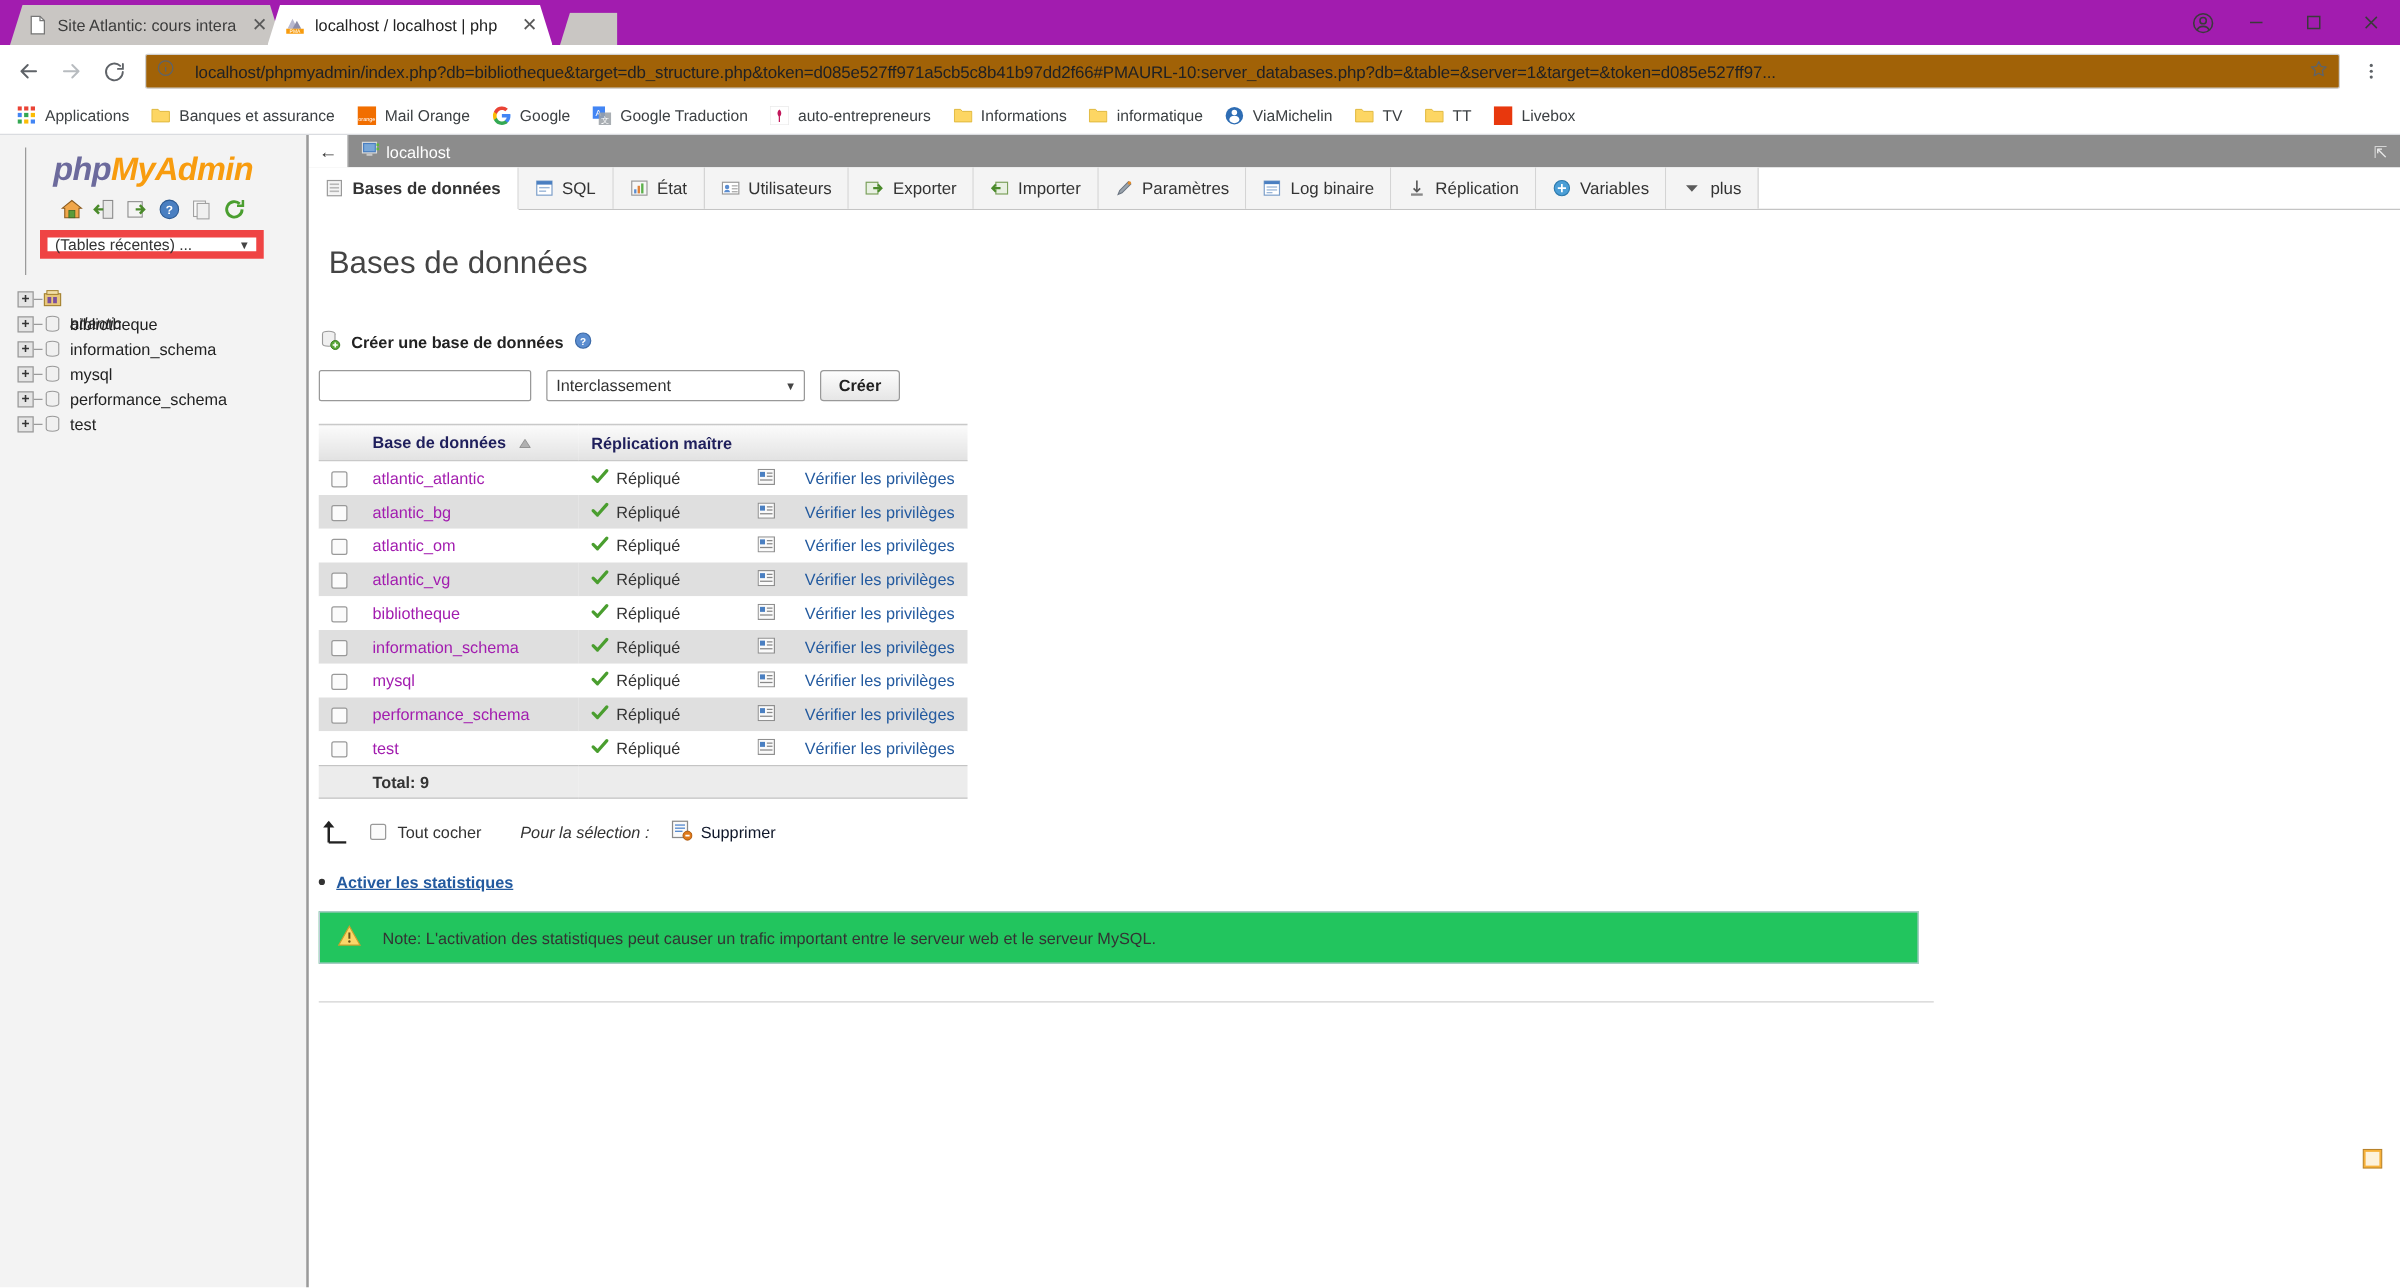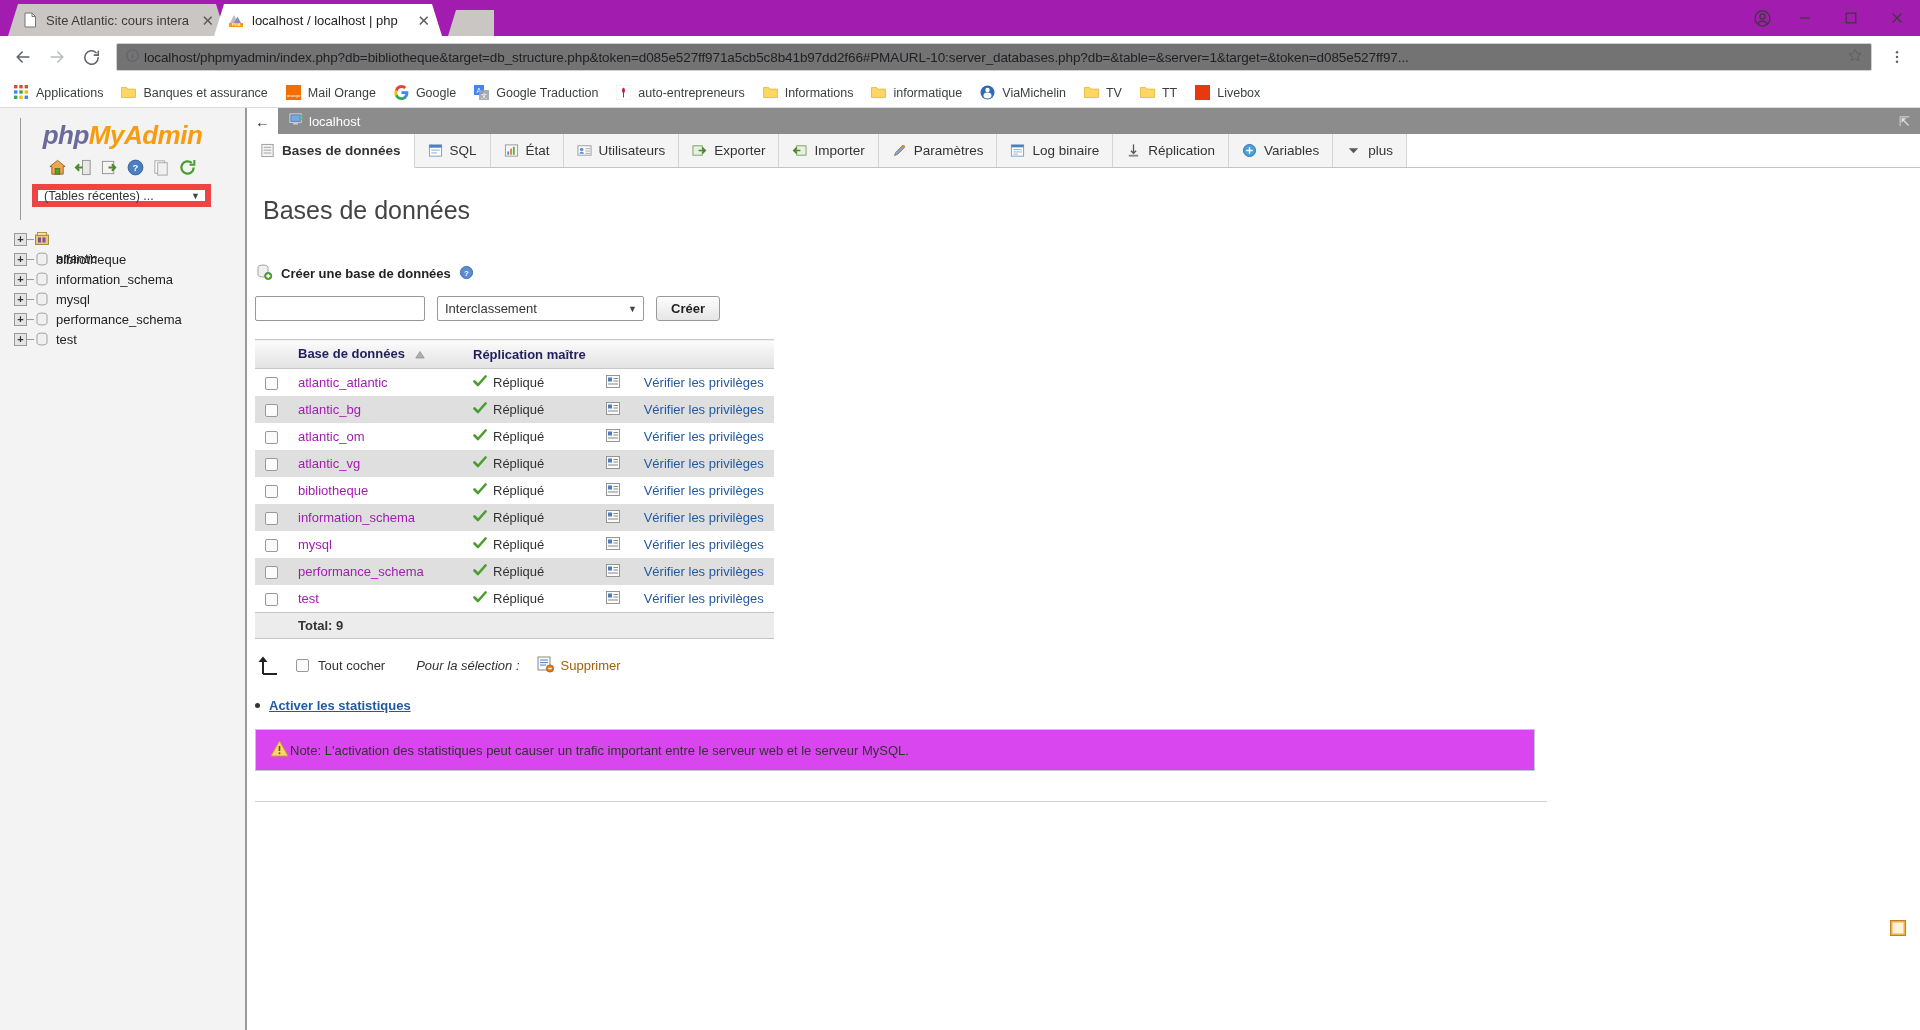--- a/index.html
+++ b/index.html
@@ -62,8 +62,8 @@
   }
   .omnibox {
     flex: 1; height: 28px; border: 1px solid #d0d0d0; border-radius: 2px;
-    background: #737373; display: flex; align-items: center; padding: 0 8px;
-    gap: 4px; margin: 0 6px; min-width: 0;
+    background: #a16207; display: flex; align-items: center; padding: 0 8px;
+    gap: 16px; margin: 0 6px; min-width: 0;
   }
   .omni-url {
     font-size: 13.5px; color: #202124; white-space: nowrap;

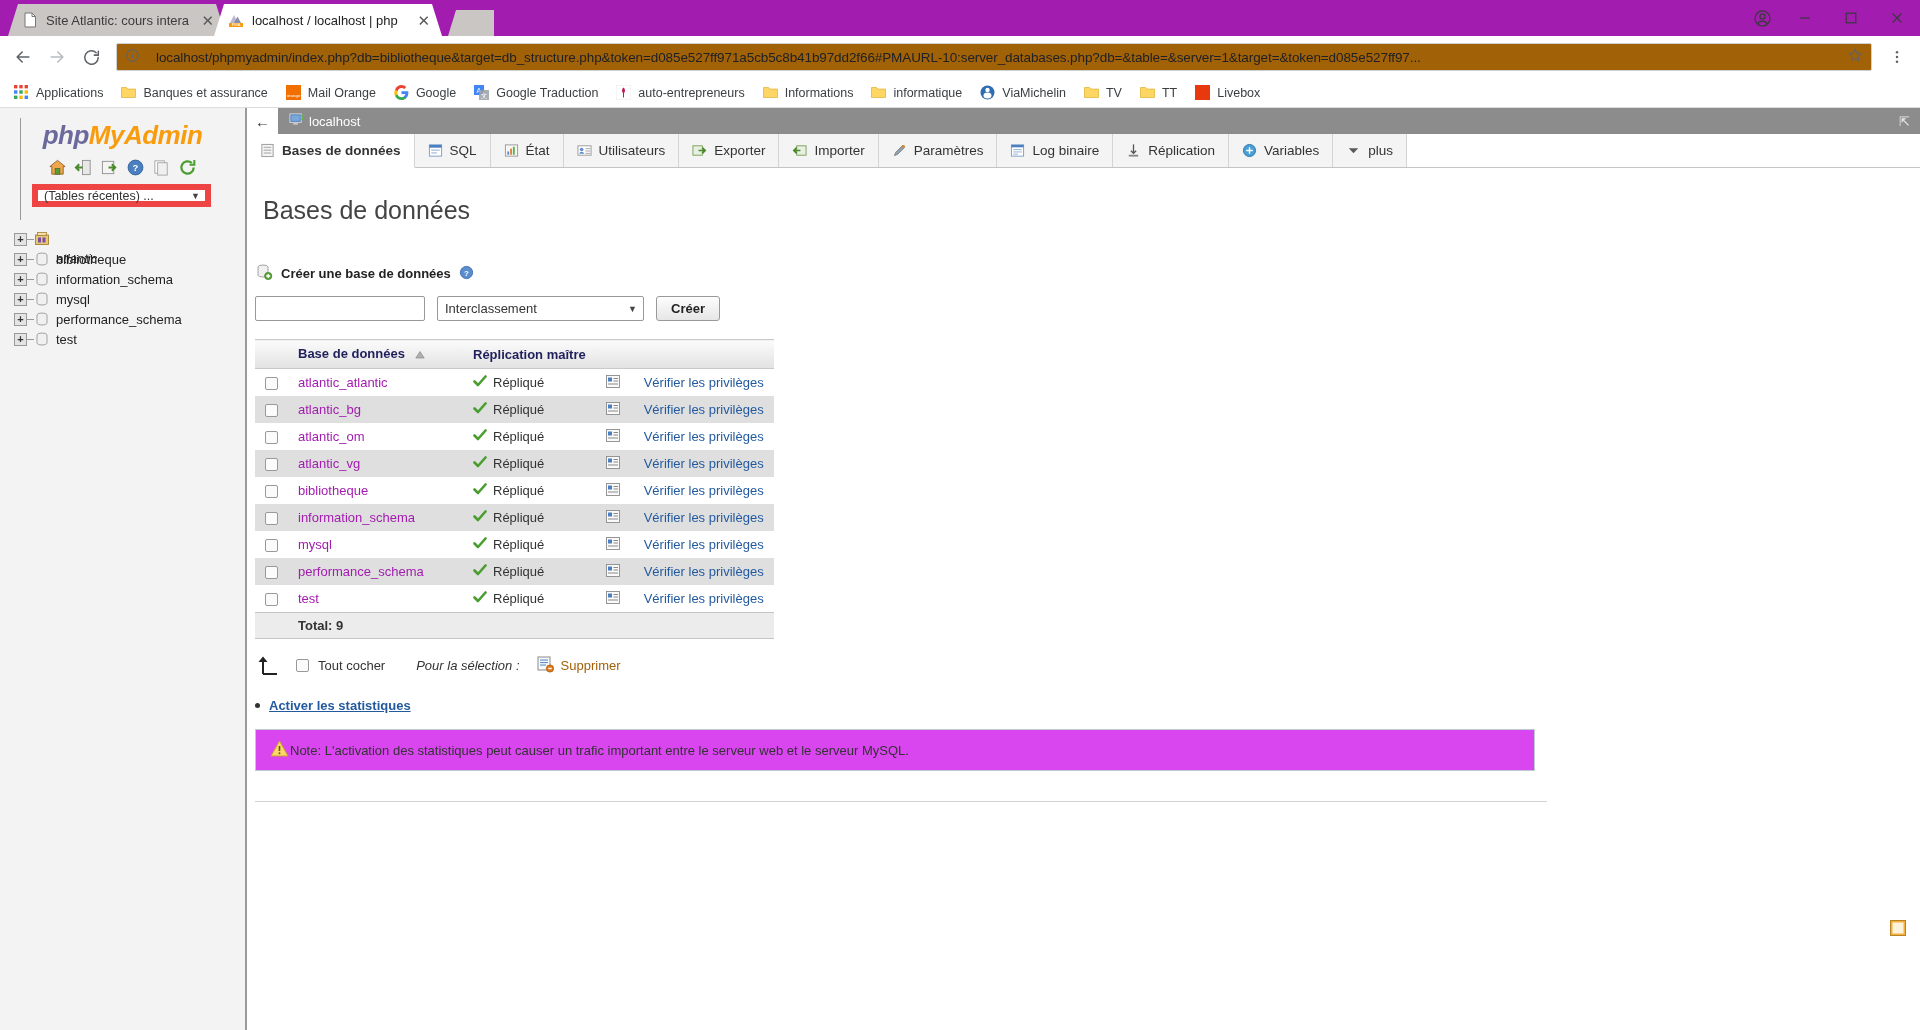--- a/index.html
+++ b/index.html
@@ -222,7 +222,7 @@
     font-size: 13px; color: #333;
   }
   .ws-italic { font-style: italic; }
-  .supprimer { color: #a16207; display:flex; align-items:center; gap:7px; }
+  .supprimer { color: #0f172a; display:flex; align-items:center; gap:7px; }
 
   .stats-line {
     display: flex; align-items: center; gap: 9px;

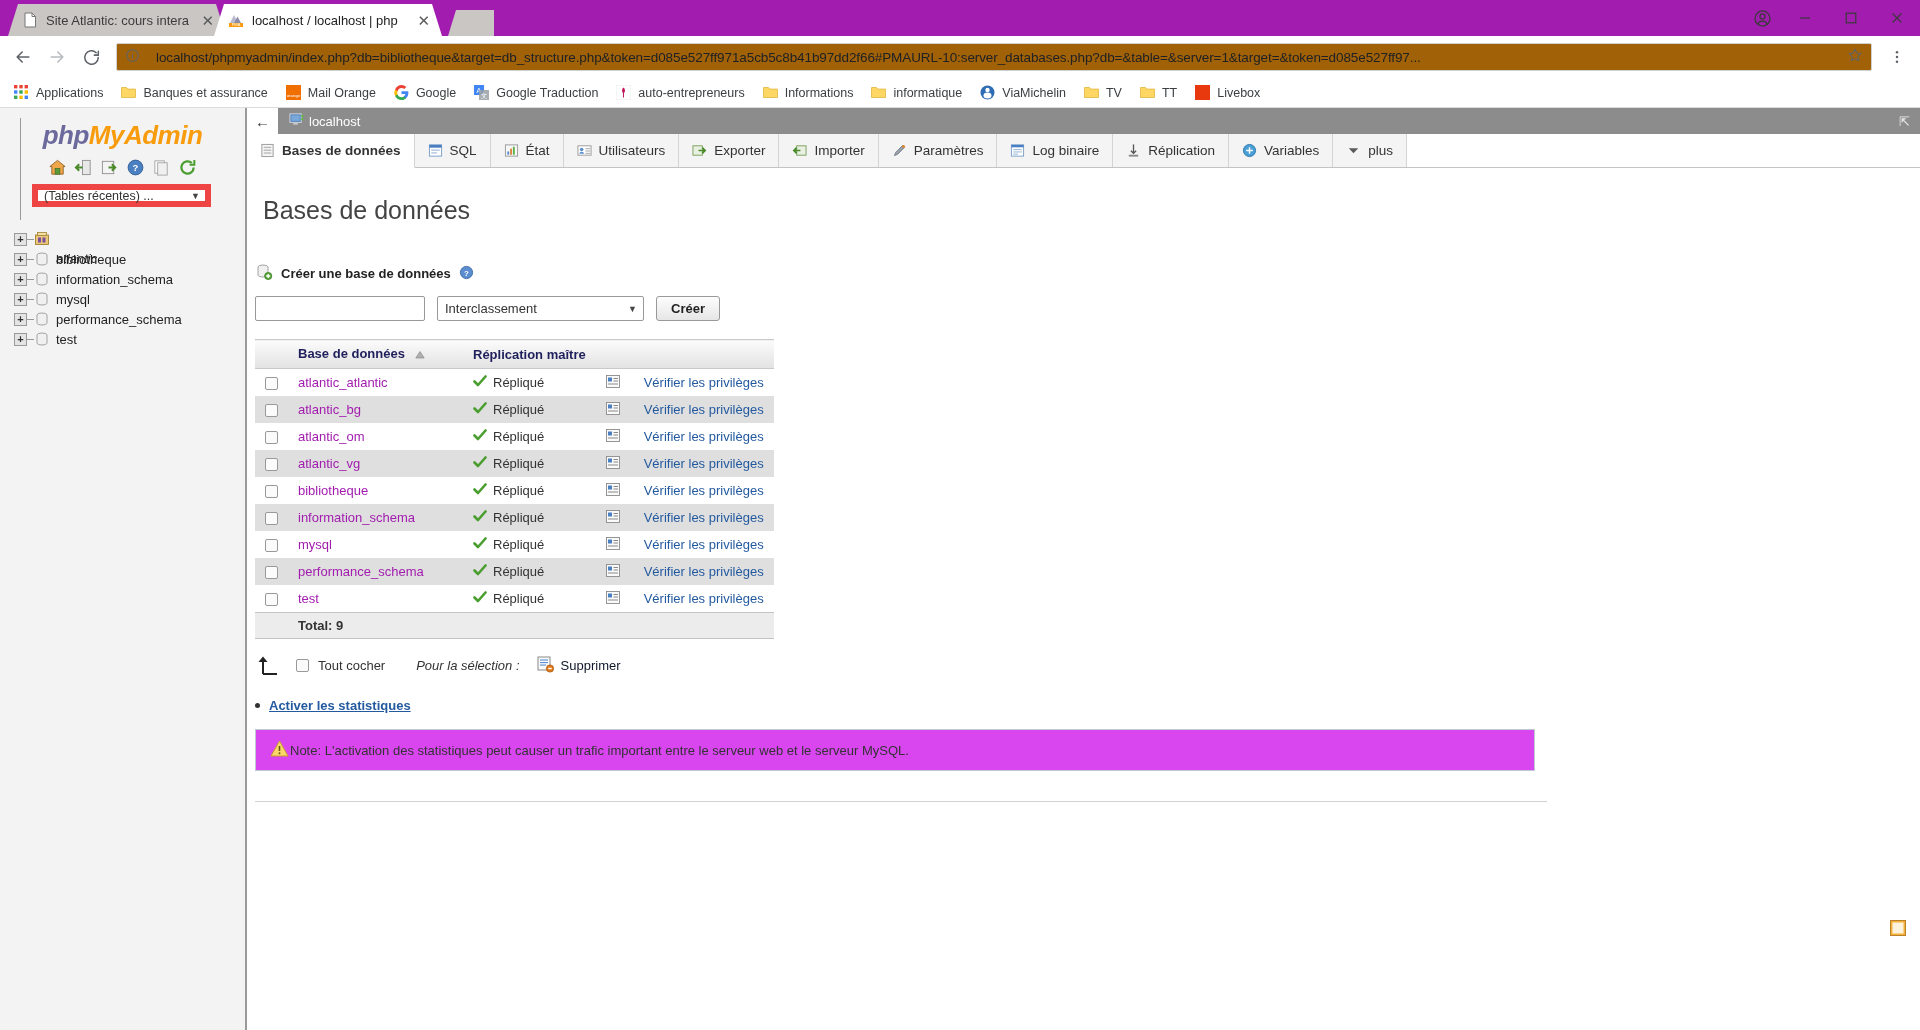--- a/index.html
+++ b/index.html
@@ -233,8 +233,8 @@
 
   .notebox {
     margin-top: 16px; margin-right: 12px; border: 1px solid #bdcad6;
-    background: #d946ef; padding: 10px 14px; display: flex;
-    align-items: center; gap: 1px; font-size: 13px; color: #333;
+    background: #22c55e; padding: 10px 14px; display: flex;
+    align-items: center; gap: 17px; font-size: 13px; color: #333;
   }
   .hr-bottom { border: none; border-top: 1px solid #d2d2d2; margin: 30px 12px 0 0; }
   .corner-ico { position: absolute; right: 14px; bottom: 90px; }

